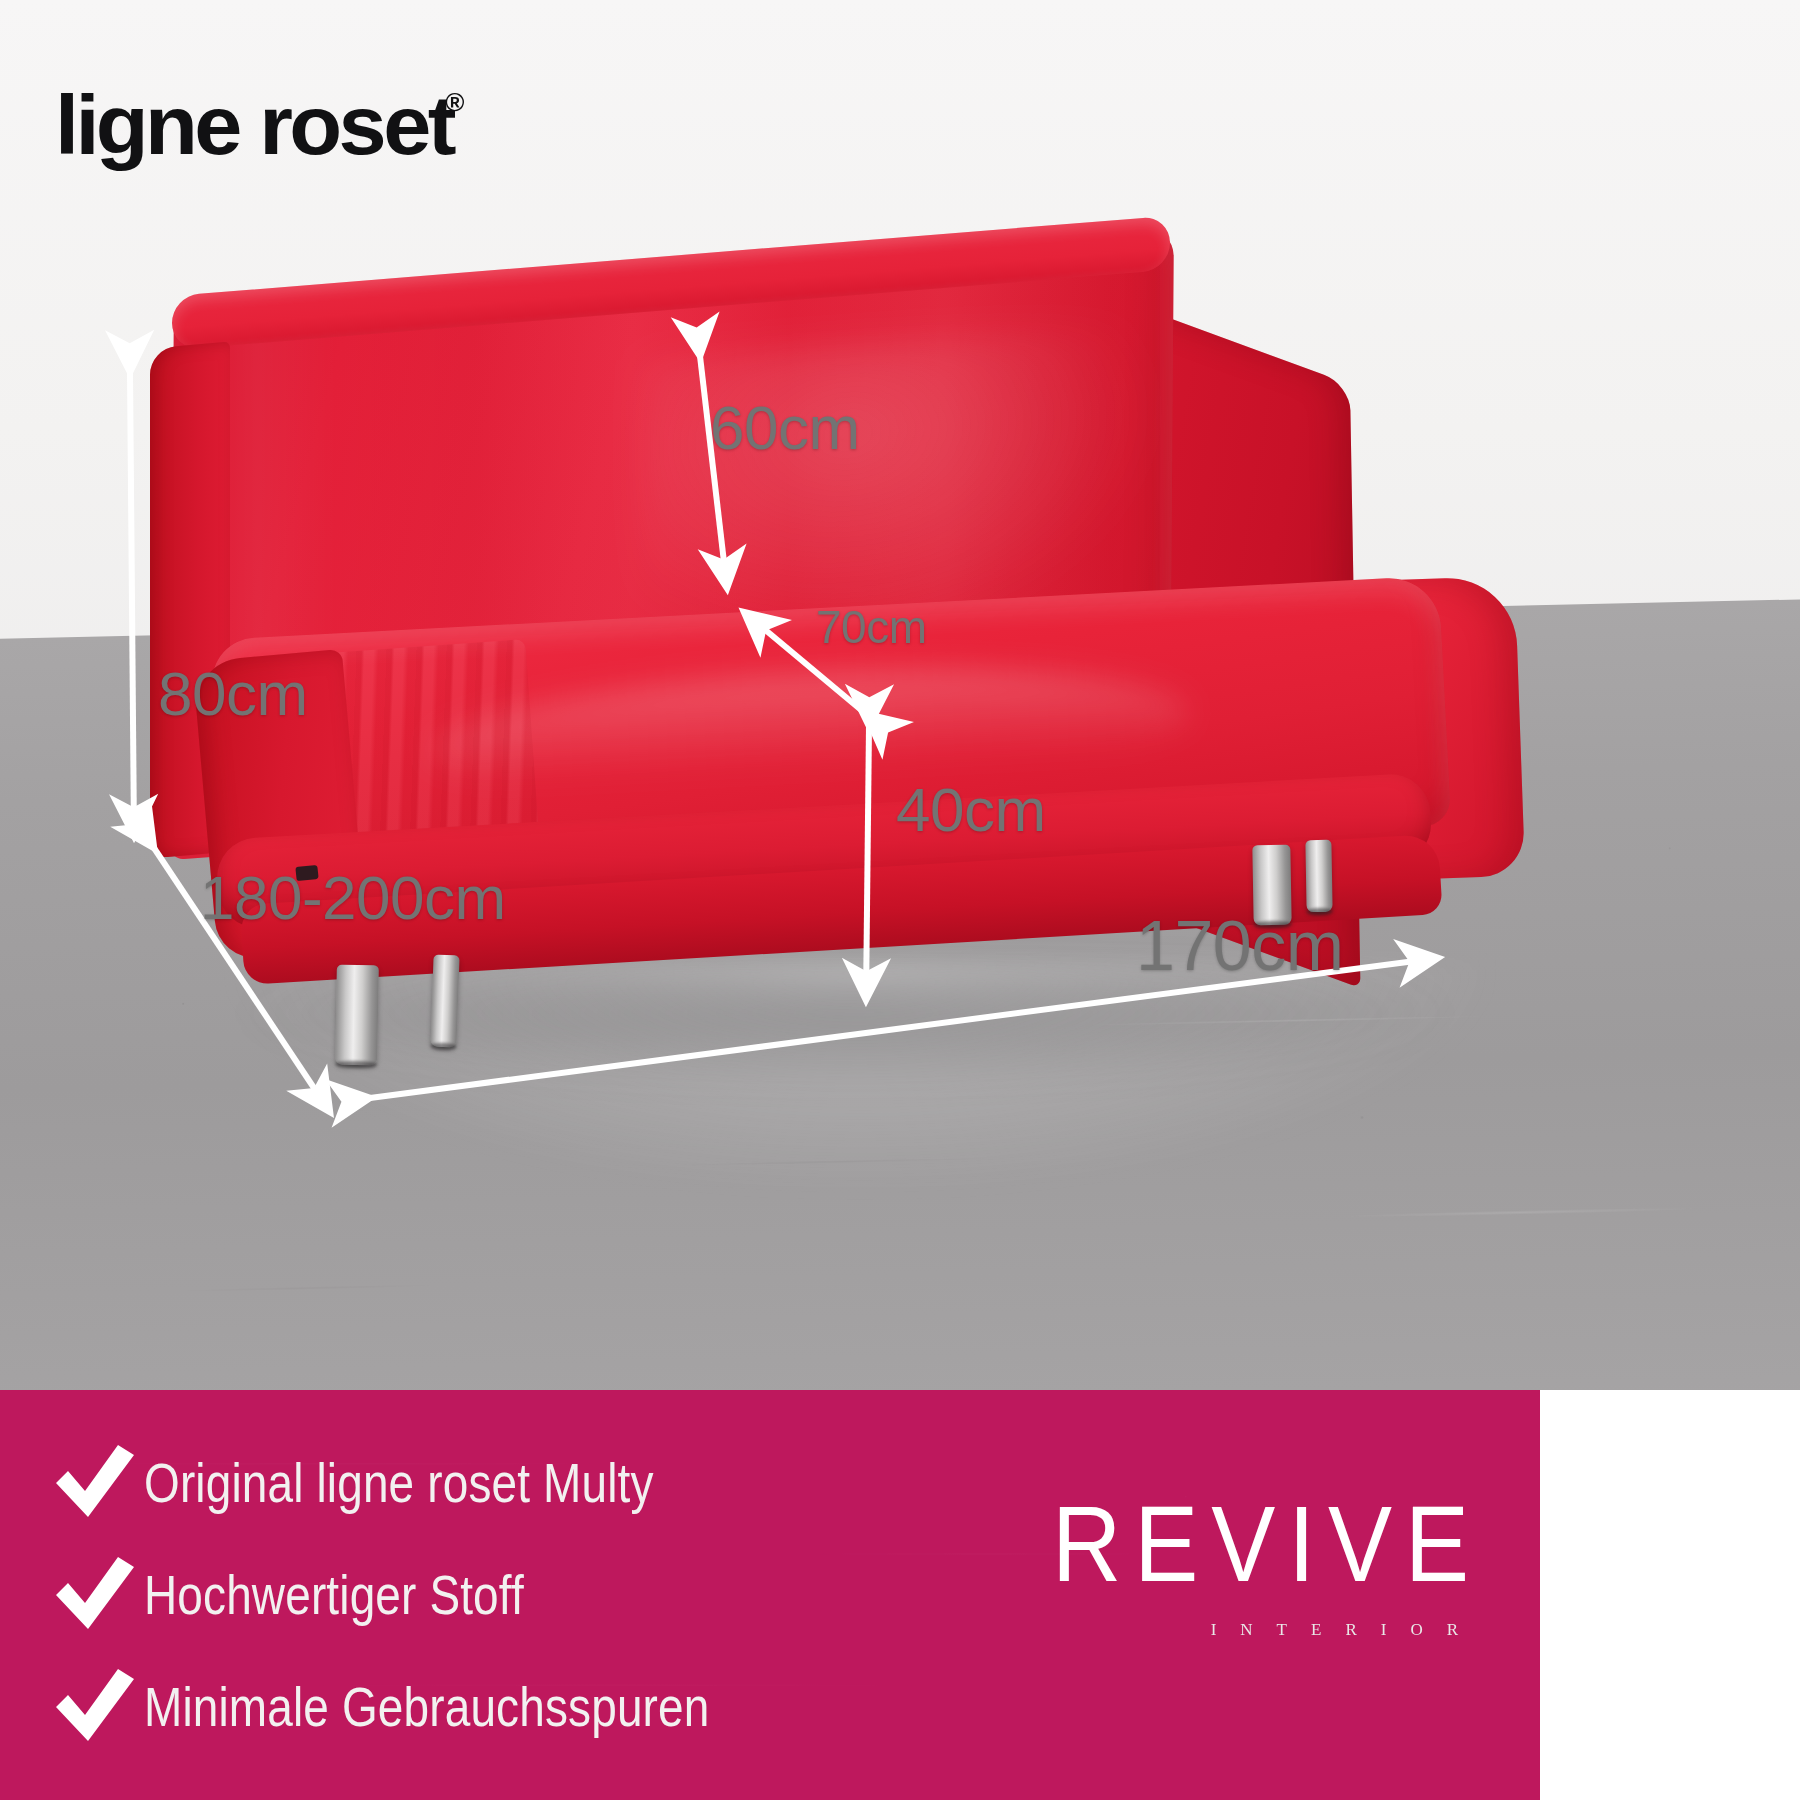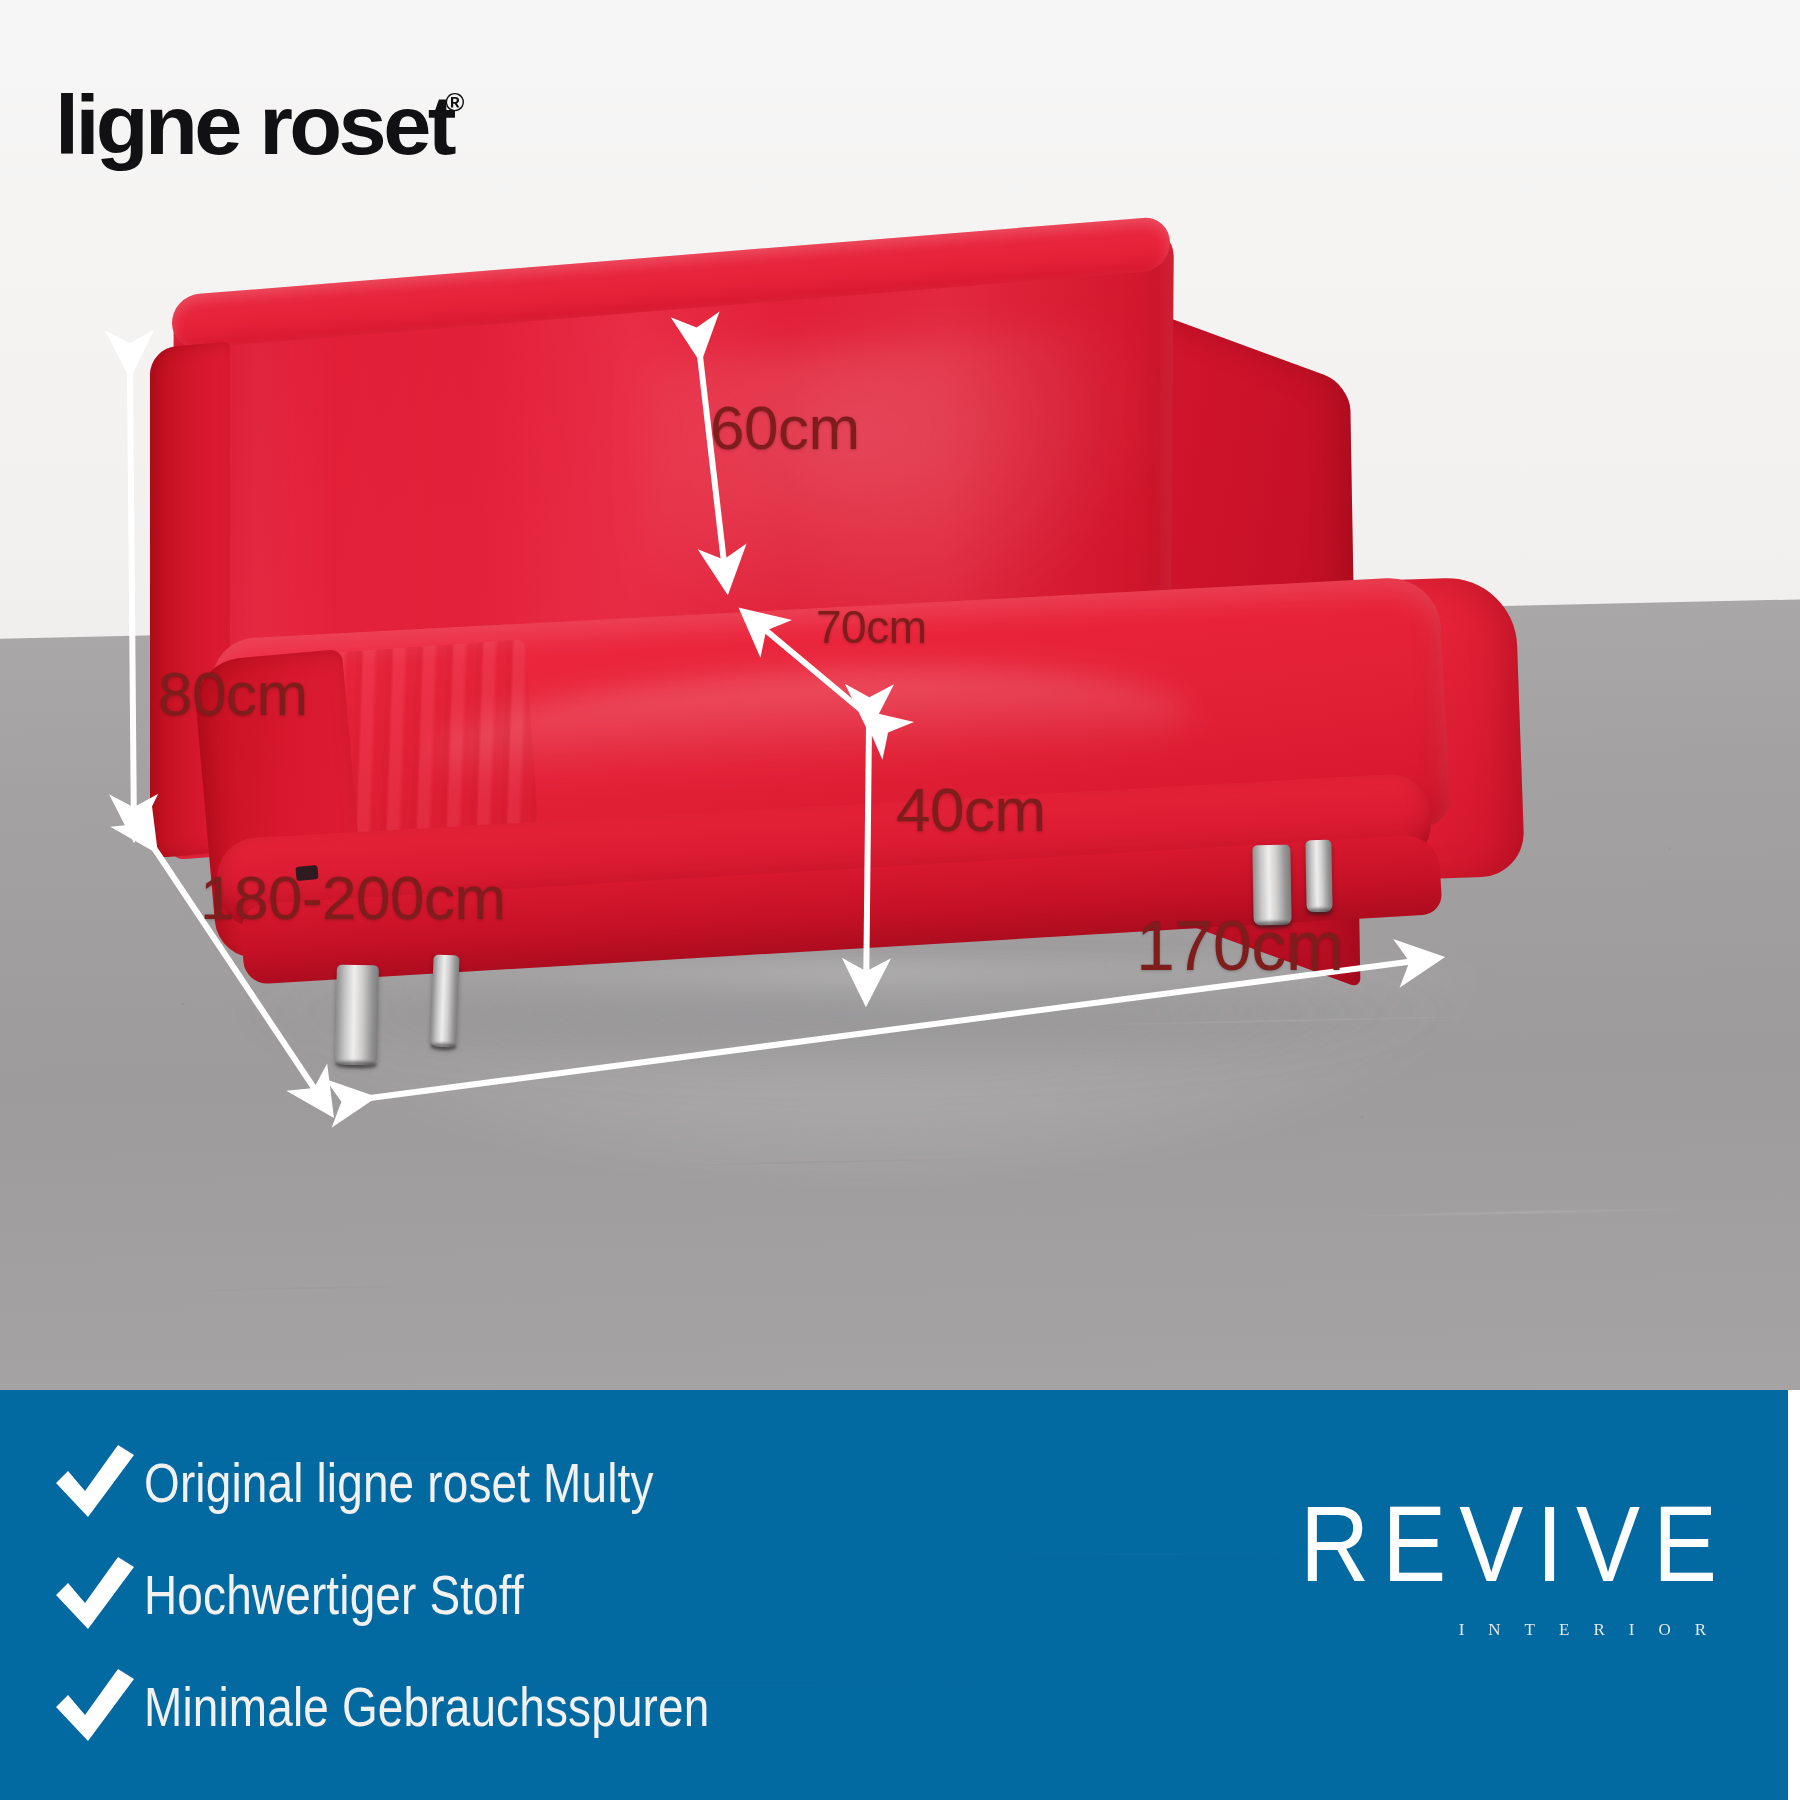--- a/index.html
+++ b/index.html
@@ -195,7 +195,7 @@
   .dims{position:absolute;left:0;top:0;width:1800px;height:1390px;pointer-events:none;}
   .dim-label{
     position:absolute;
-    color:#7f1d1d;
+    color:#737373;
     font-family:"Liberation Sans",sans-serif;
     font-weight:400;
     letter-spacing:-0.5px;

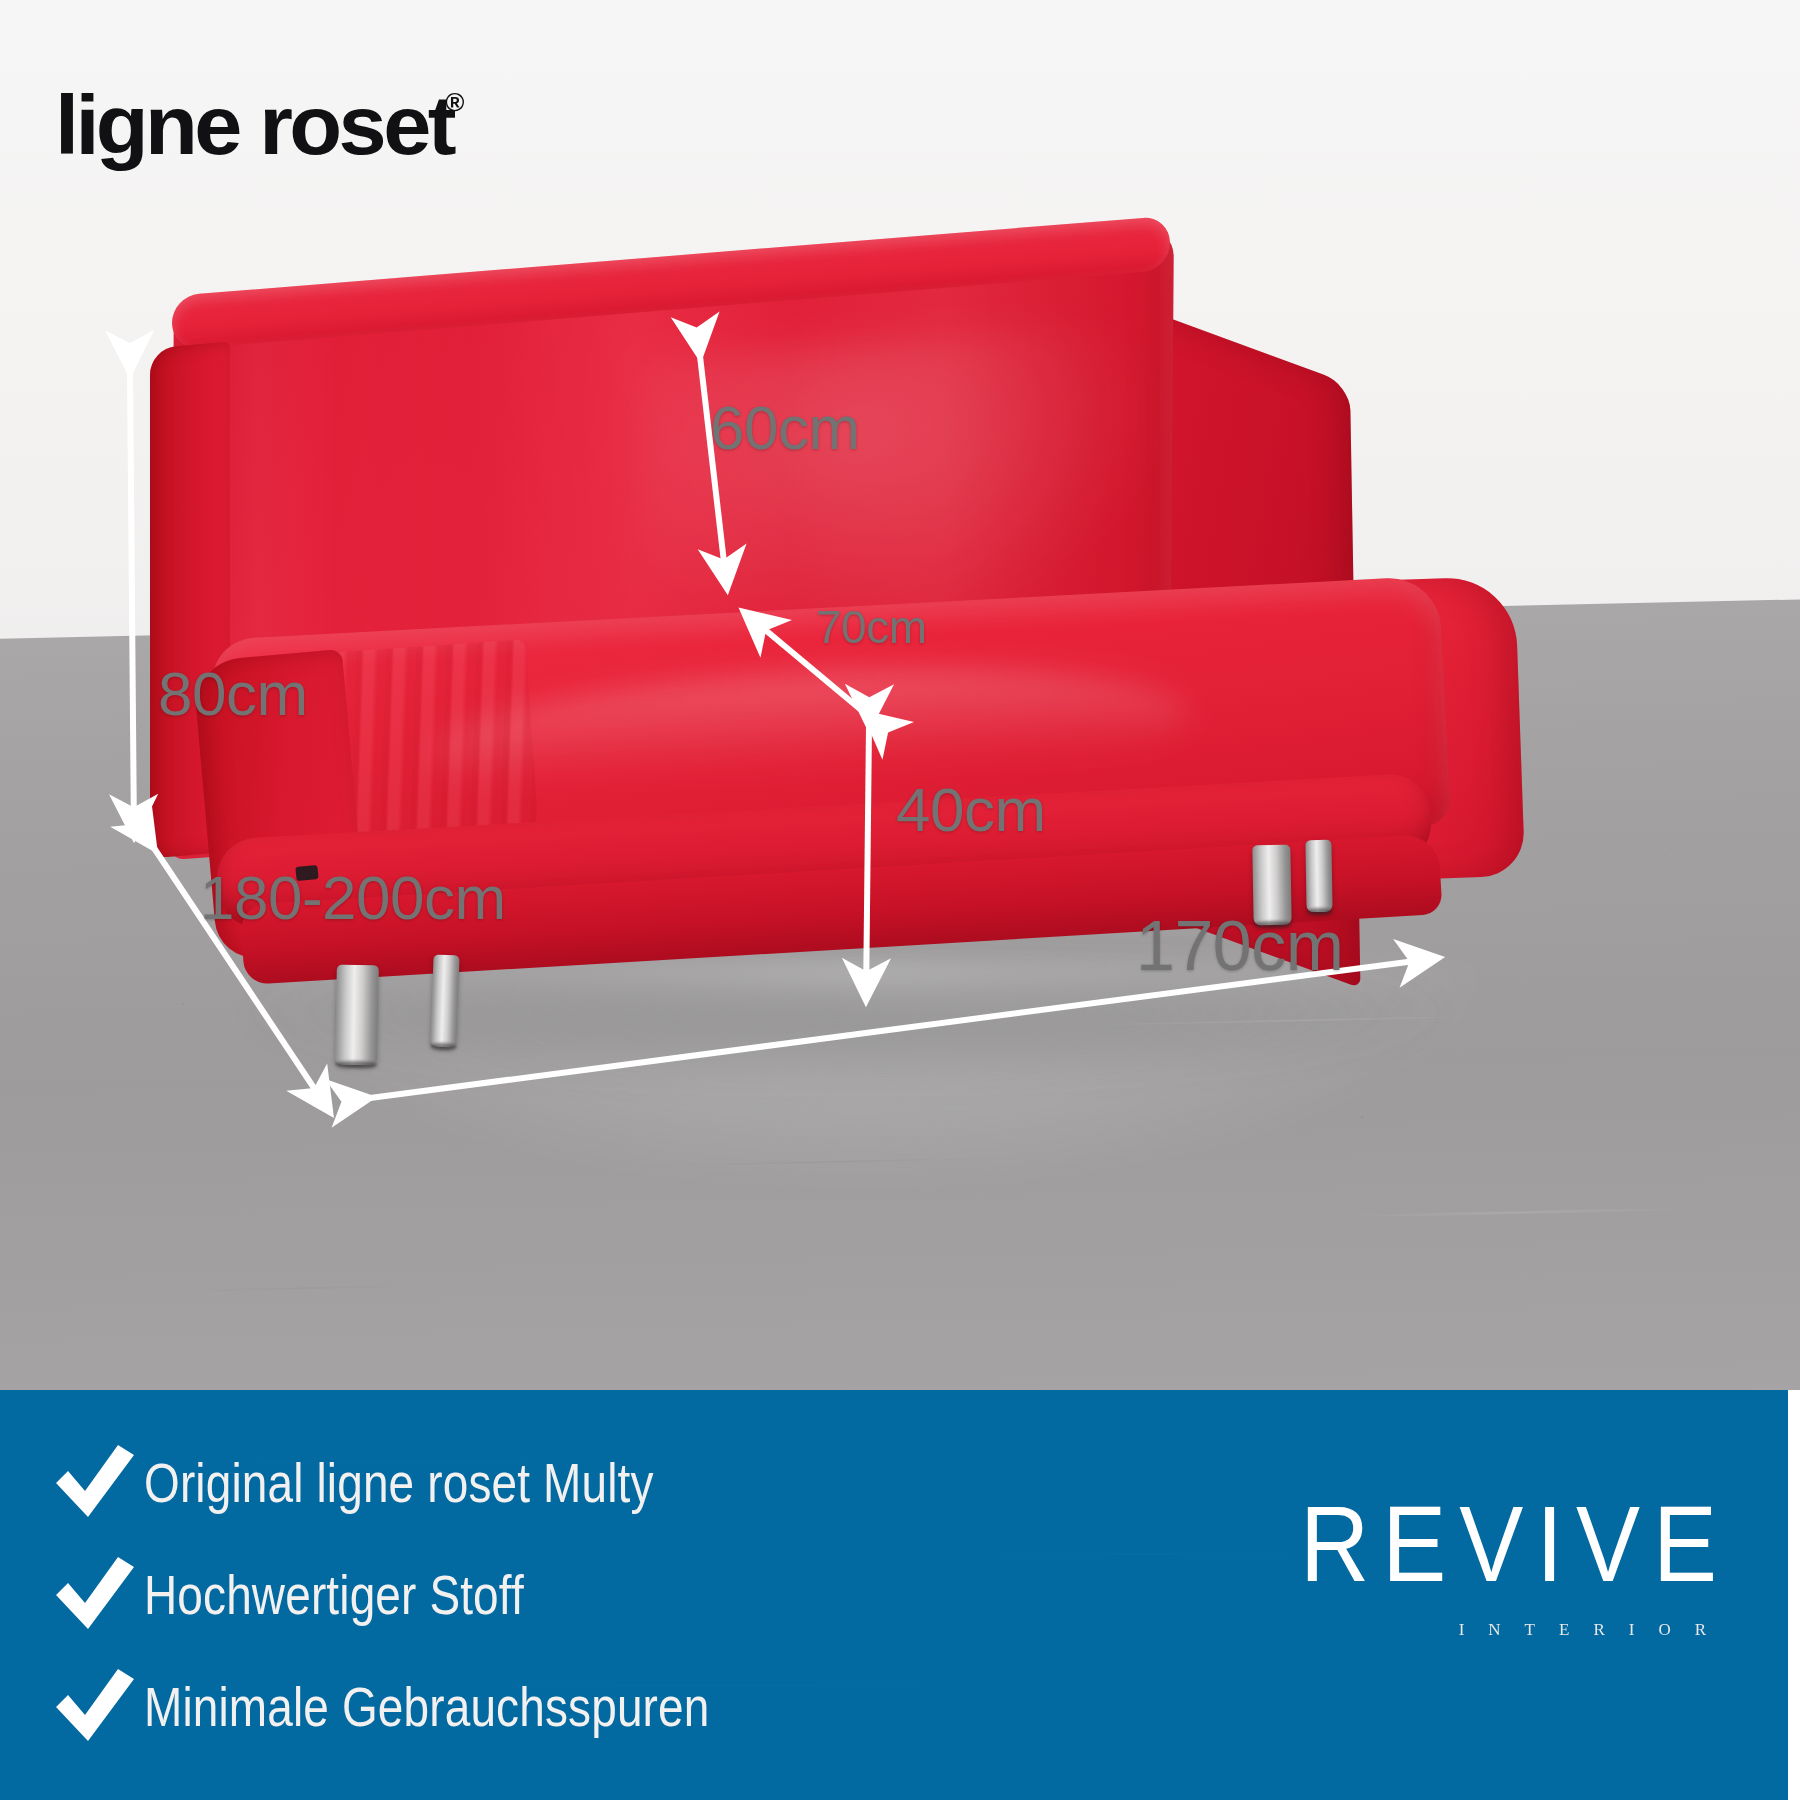--- a/index.html
+++ b/index.html
@@ -211,8 +211,8 @@
 
   
   #banner{
-    position:absolute;left:0;top:1390px;width:1788px;height:410px;
-    background:#0369a1;
+    position:absolute;left:0;top:1390px;width:1540px;height:410px;
+    background:#be185d;
     overflow:hidden;
   }
   .banner-grain{

